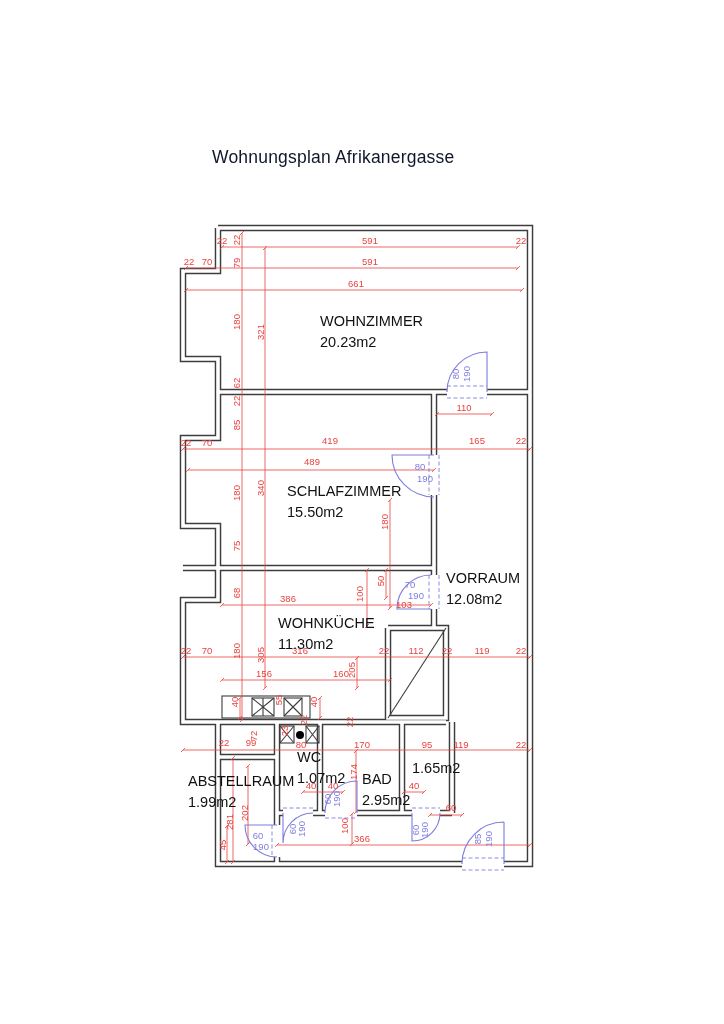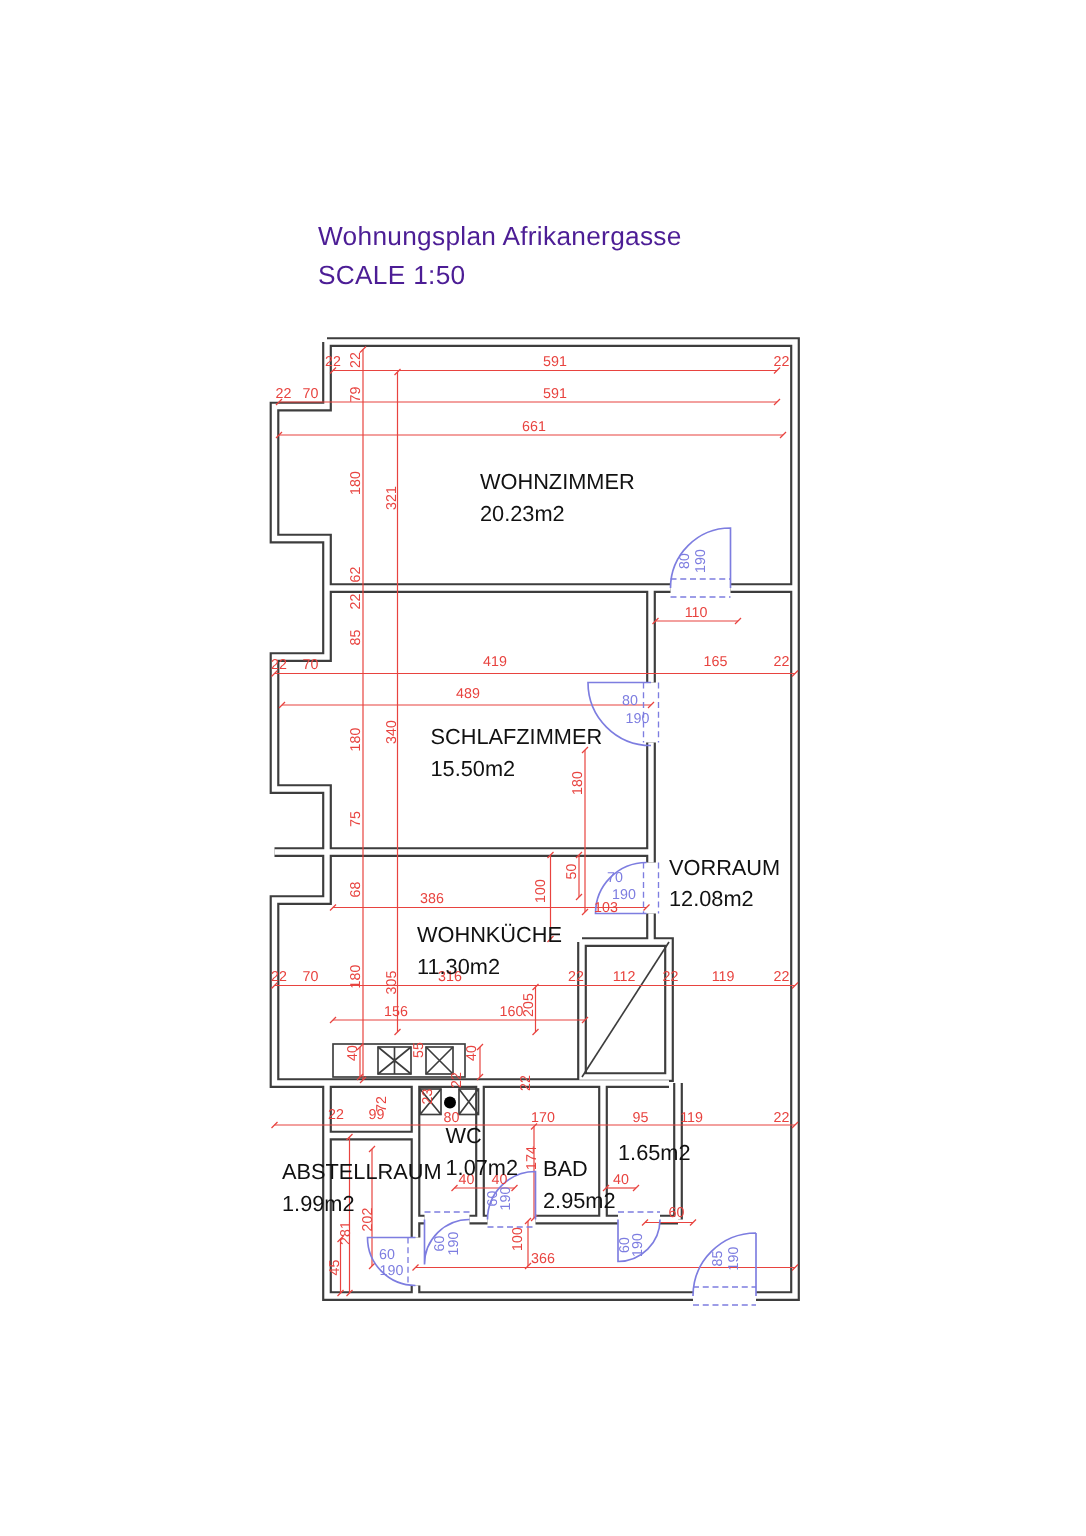--- a/index.html
+++ b/index.html
@@ -4,7 +4,7 @@
 <style>
   html,body{margin:0;padding:0;background:#ffffff;}
   body{width:724px;height:1024px;position:relative;font-family:"Liberation Sans",sans-serif;overflow:hidden;}
-  .title-block{position:absolute;left:212px;top:144px;color:#4c1d95;}
+  .title-block{position:absolute;left:212px;top:144px;color:#0f172a;}
   .title-line{font-size:17.5px;line-height:26px;letter-spacing:0.2px;}
   svg{position:absolute;left:0;top:0;}
   .wall{fill:none;stroke:#3d3d3d;stroke-width:6.5;stroke-linecap:butt;stroke-linejoin:miter;}

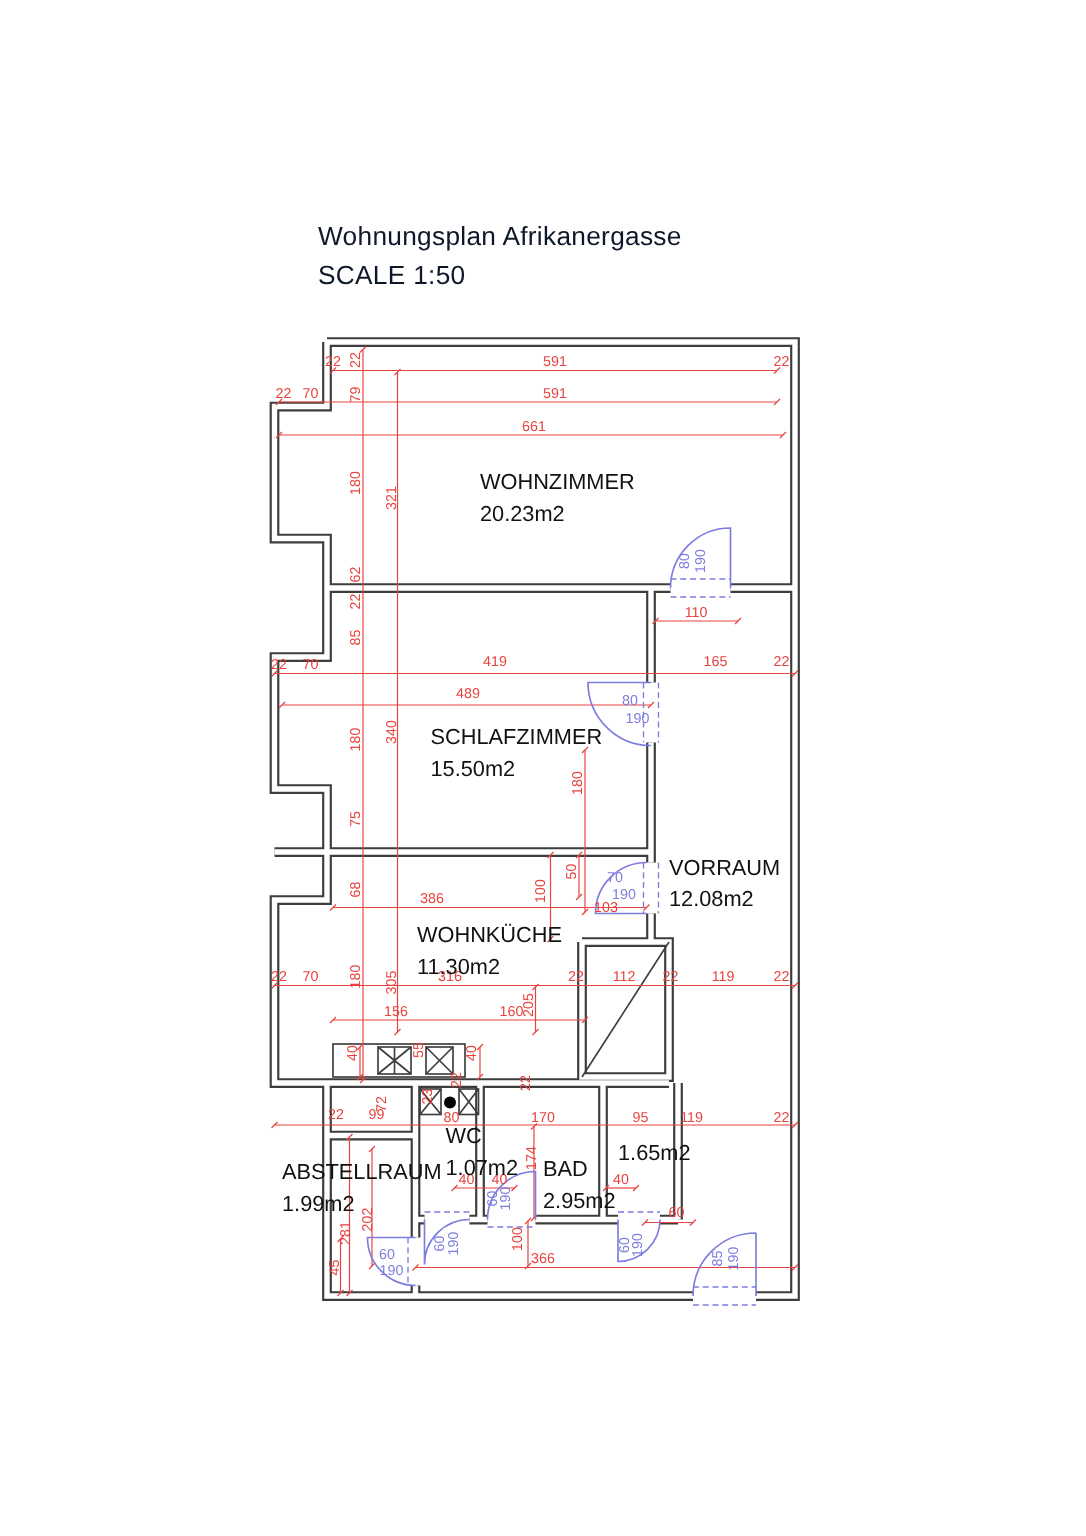--- a/index.html
+++ b/index.html
@@ -24,7 +24,6 @@
 
 <div class="title-block">
   <div class="title-line">Wohnungsplan Afrikanergasse</div>
-  <div class="title-line">SCALE 1:50</div>
 </div>
 
 <svg width="724" height="1024" viewBox="0 0 724 1024">

